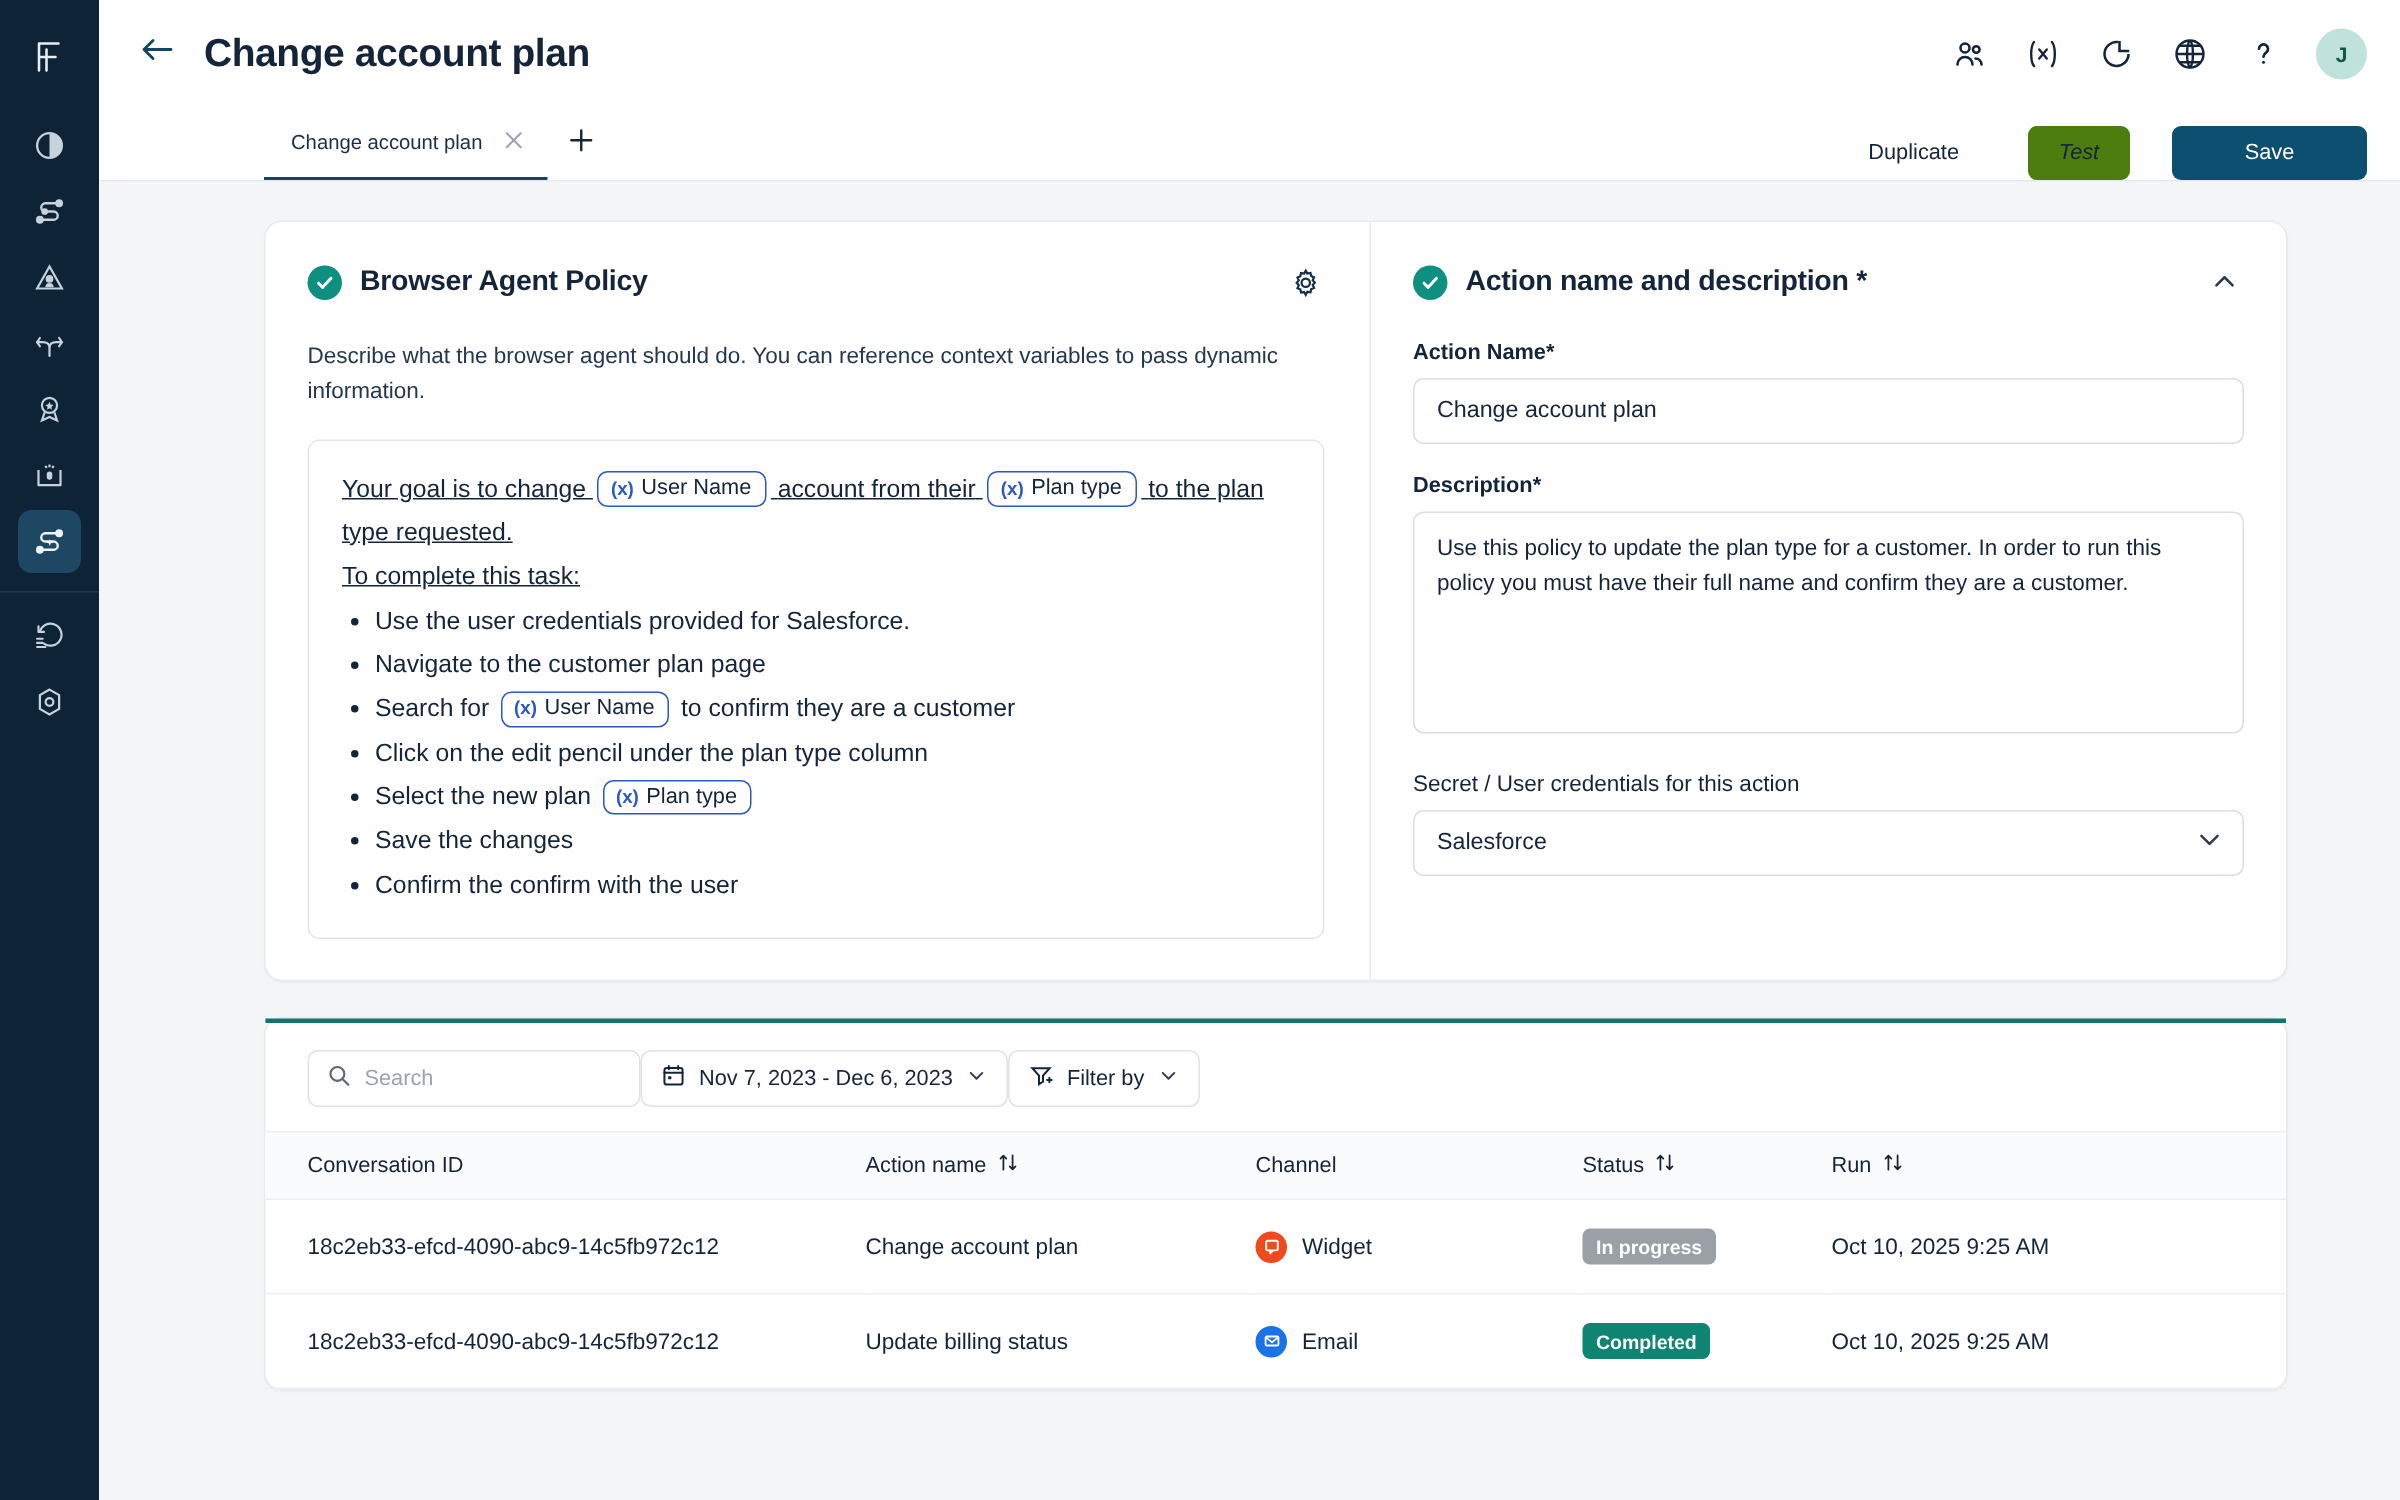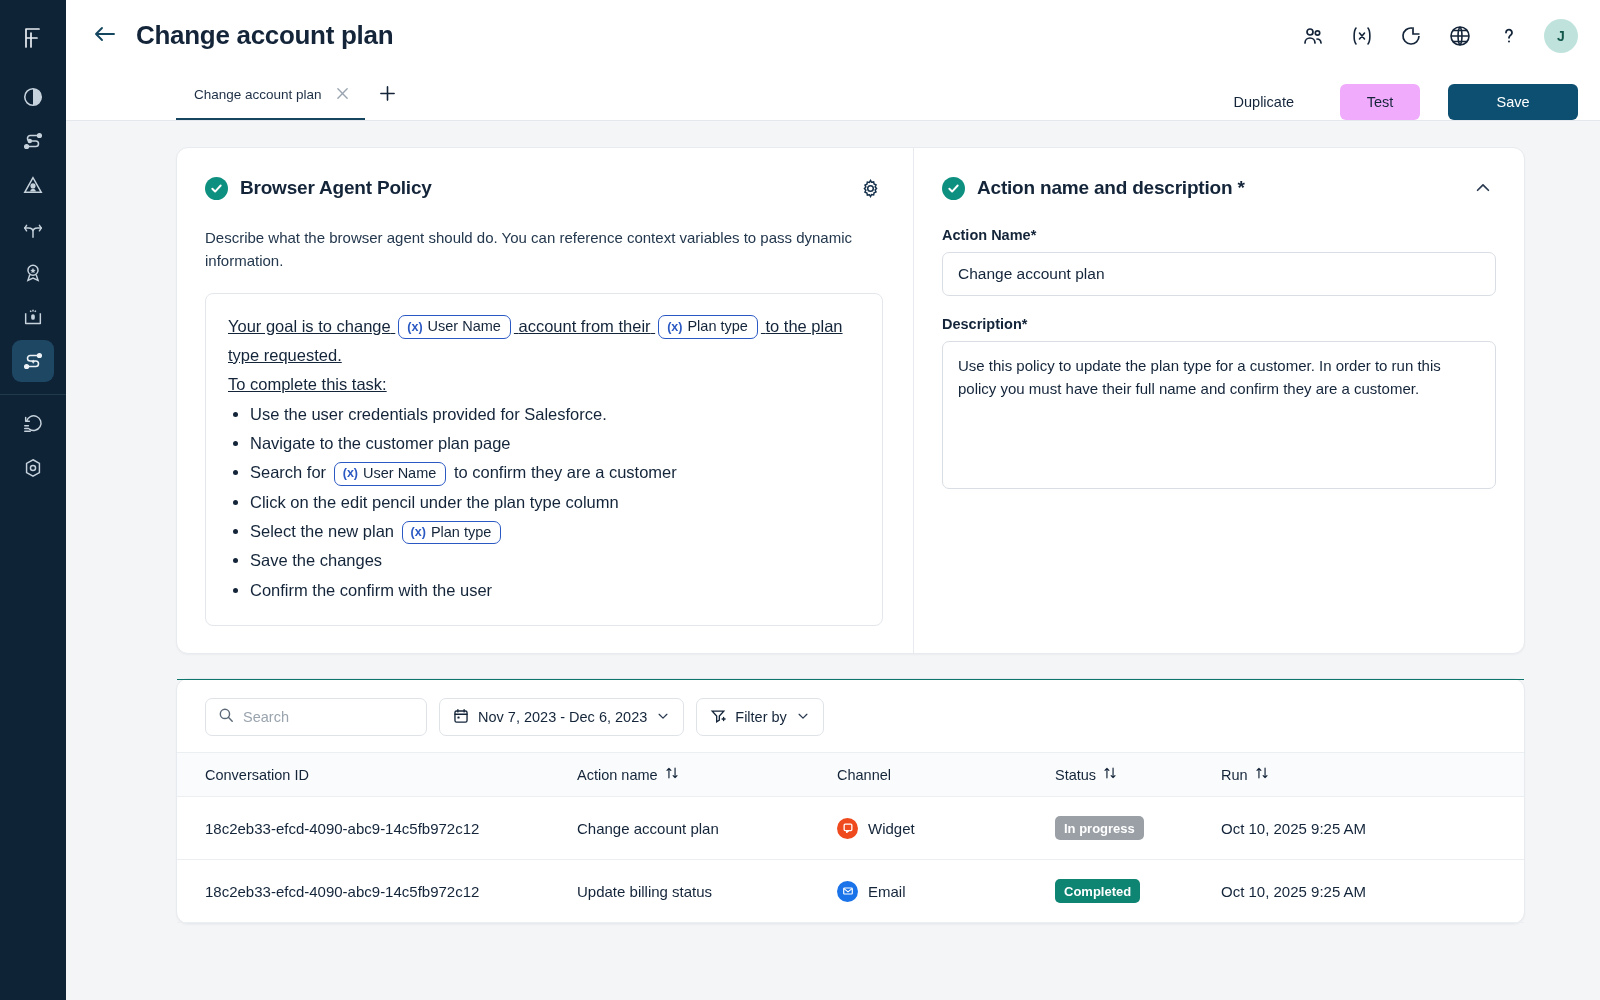--- a/index.html
+++ b/index.html
@@ -63,7 +63,7 @@
     font-family: "Liberation Sans", sans-serif;
   }
   .btn-plain { background: transparent; color: #14253a; }
-  .btn-test { background: #f0abfc; color: #14253a; width: 80px; }
+  .btn-test { background: #4d7c0f; color: #14253a; width: 68px; font-style: italic; }
   .btn-save { background: #0d4f70; color: #fff; width: 130px; font-weight: 500; }
 
   

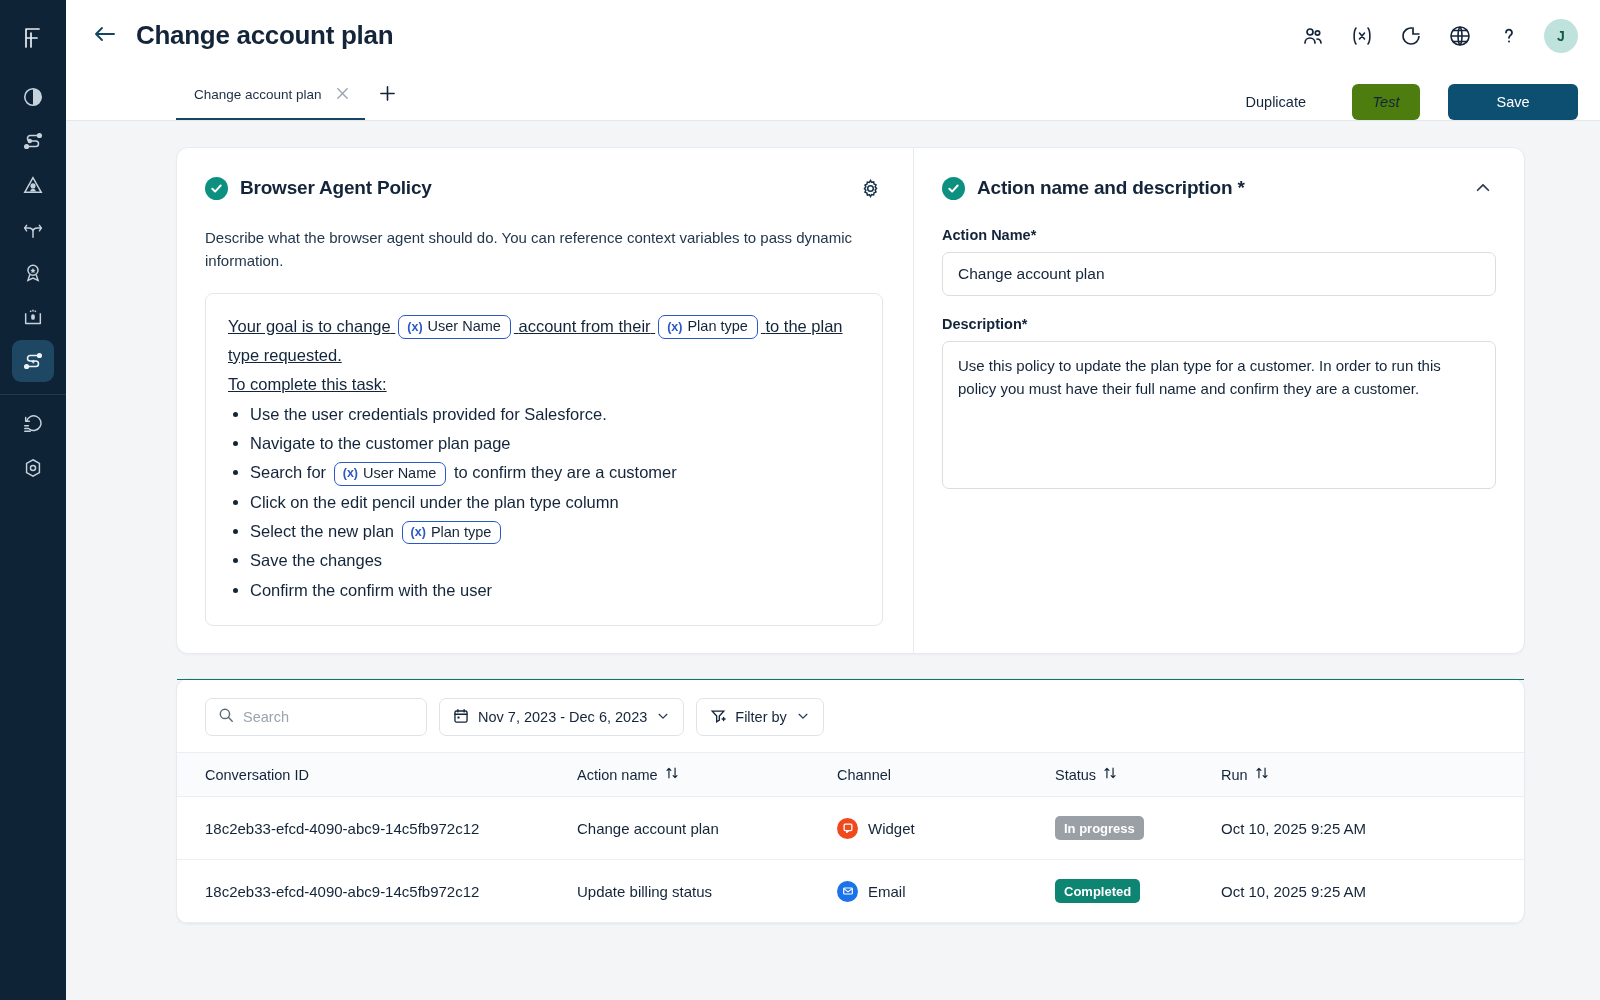--- a/index.html
+++ b/index.html
@@ -430,6 +430,17 @@
             <textarea class="textarea" style="">Use this policy to update the plan type for a customer. In order to run this policy you must have their full name and confirm they are a customer.</textarea>
           </div>
 
+          <div class="field-gap">
+            <div class="field-label norm">Secret / User credentials for this action</div>
+            <div class="select-wrap">
+              <input class="input" readonly="" value="Salesforce" style="">
+              <span class="chev">
+                <svg width="18" height="18" viewBox="0 0 20 20" fill="none" stroke="#2a3a51" stroke-width="1.8" stroke-linecap="round" stroke-linejoin="round">
+                  <path d="M4 7.5l6 6 6-6"></path>
+                </svg>
+              </span>
+            </div>
+          </div>
         </div>
       </section>
 

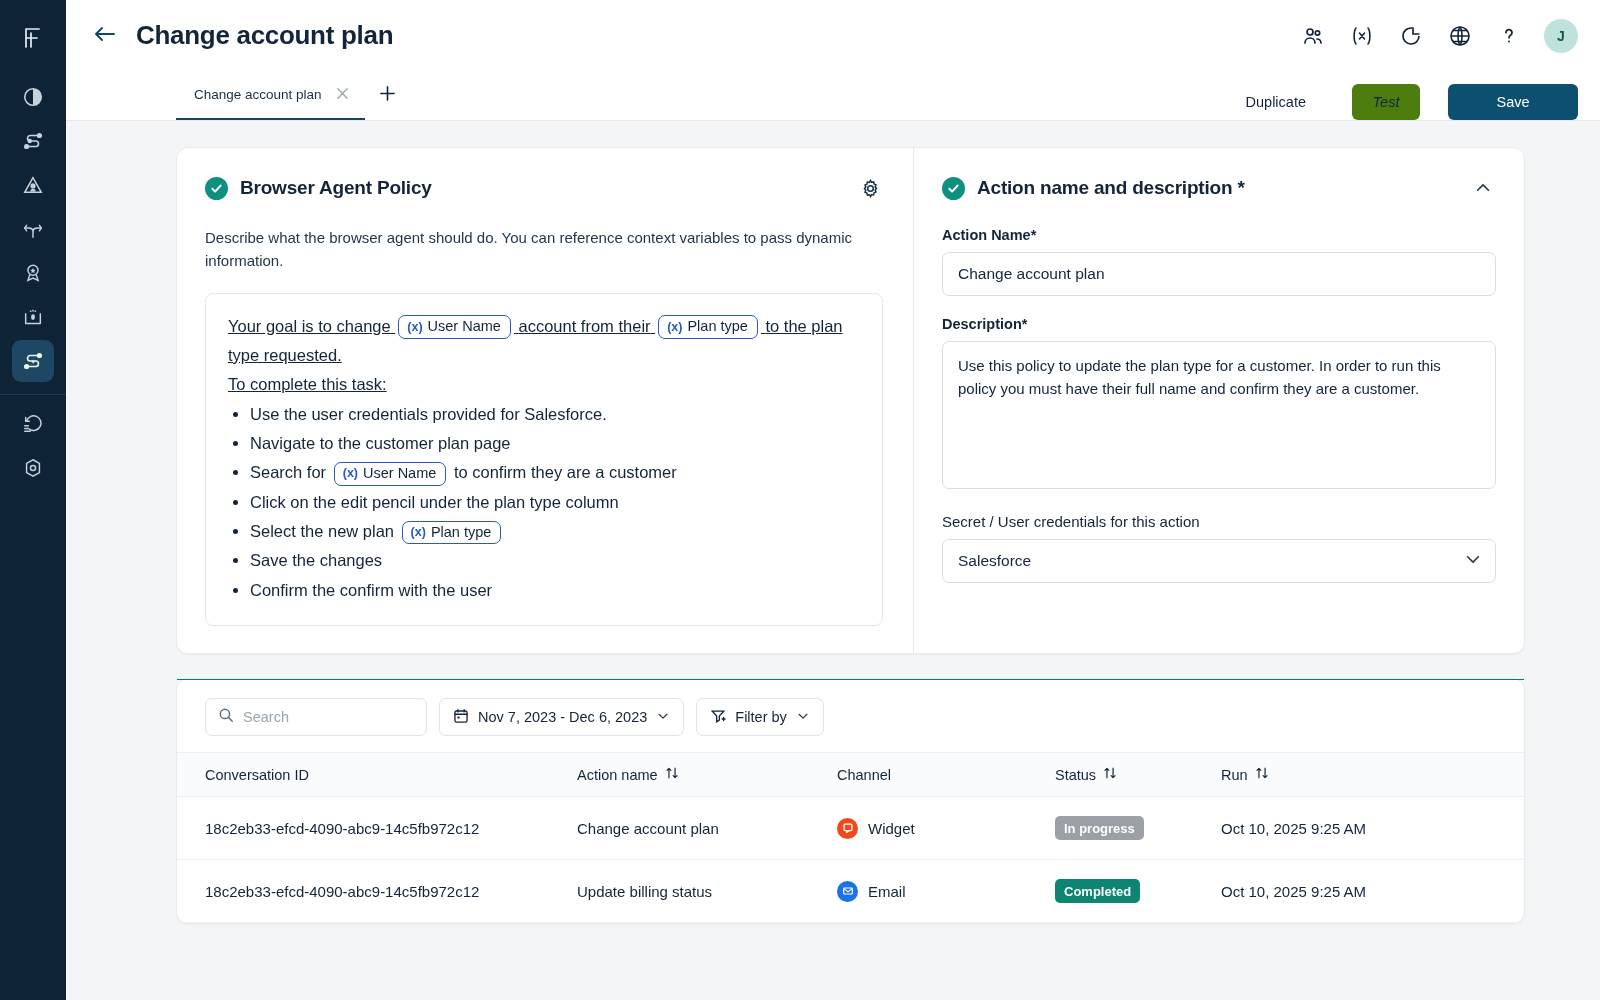--- a/index.html
+++ b/index.html
@@ -123,7 +123,7 @@
   .runcard { padding: 0; }
   .run-head { display: flex; align-items: center; padding: 26px 28px 22px 28px; }
   .run-title { font-size: 19px; font-weight: 700; letter-spacing: -0.2px; }
-  .run-toolbar { display: flex; align-items: center; gap: 12px; padding: 18px 28px 16px 28px; border-top: 1px solid #0f766e; }
+  .run-toolbar { display: flex; align-items: center; gap: 0; padding: 18px 28px 16px 28px; border-top: 3px solid #0f766e; }
   .search-box {
     width: 222px; height: 38px; border: 1px solid #dfe3e8; border-radius: 7px;
     display: flex; align-items: center; gap: 9px; padding: 0 12px;

